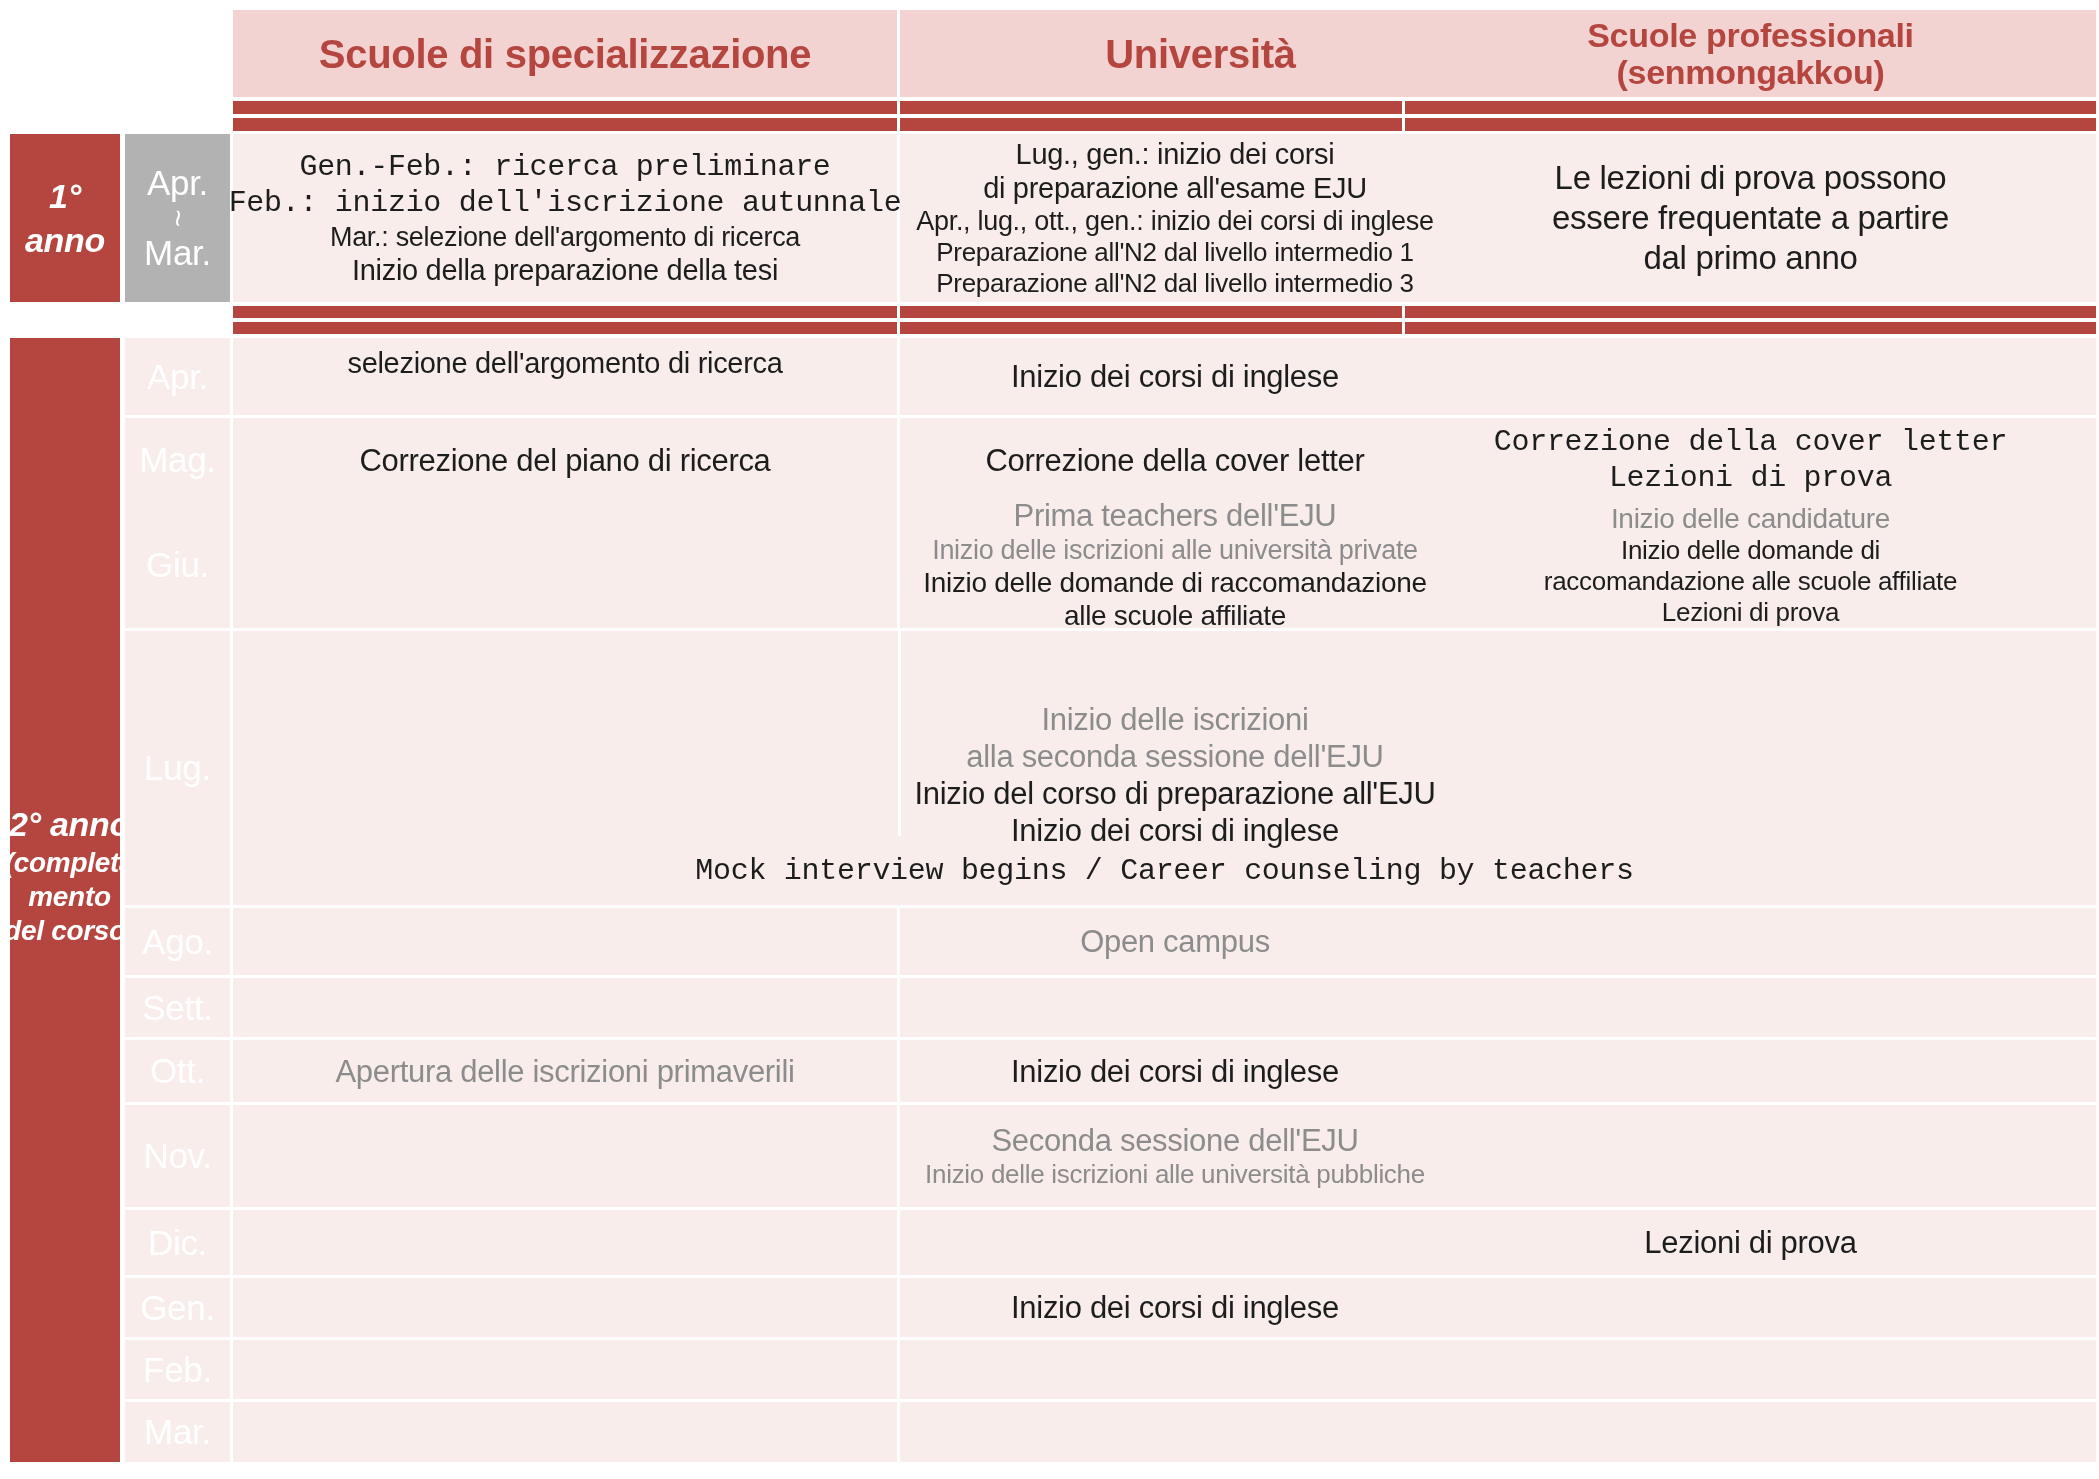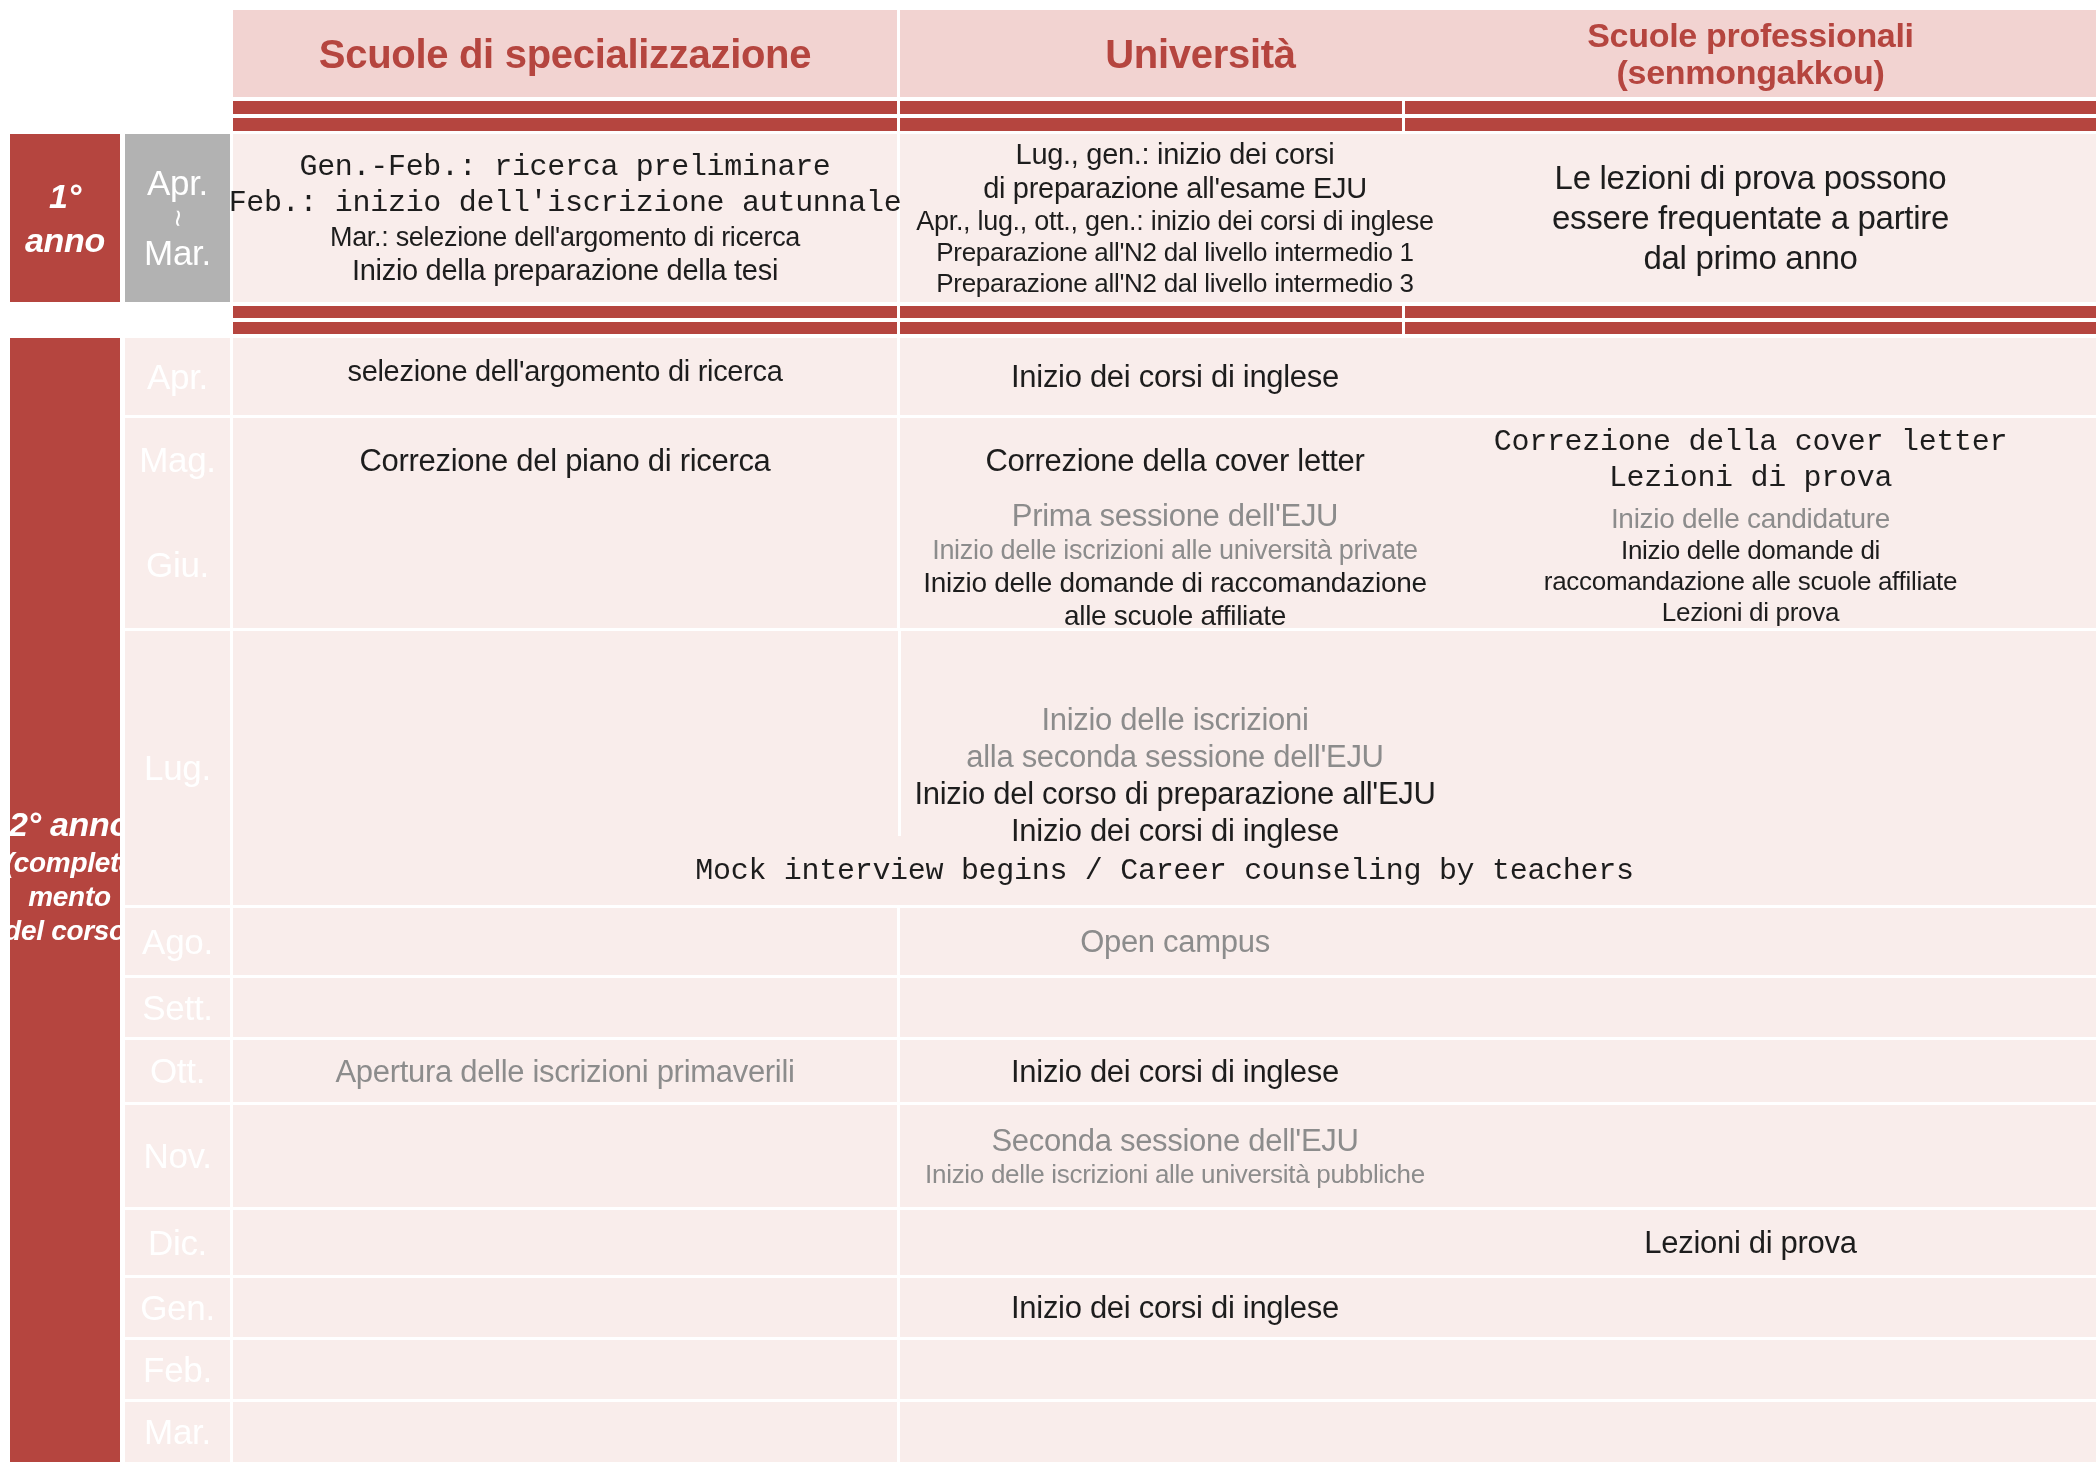--- a/index.html
+++ b/index.html
@@ -64,7 +64,7 @@
   .t30{font-size:30px;line-height:36px;font-family:Liberation Mono, monospace;}
   .t31{font-size:31px;line-height:37px;}
   .t33{font-size:33px;line-height:40px;}
-  .top-align{justify-content:flex-start;padding-top:16px;}
+  .top-align{justify-content:flex-start;padding-top:8px;}
   .vdivider{position:absolute;top:0;width:3px;background:#ffffff;}
   .fullline{
     position:absolute;left:0;right:0;bottom:16px;

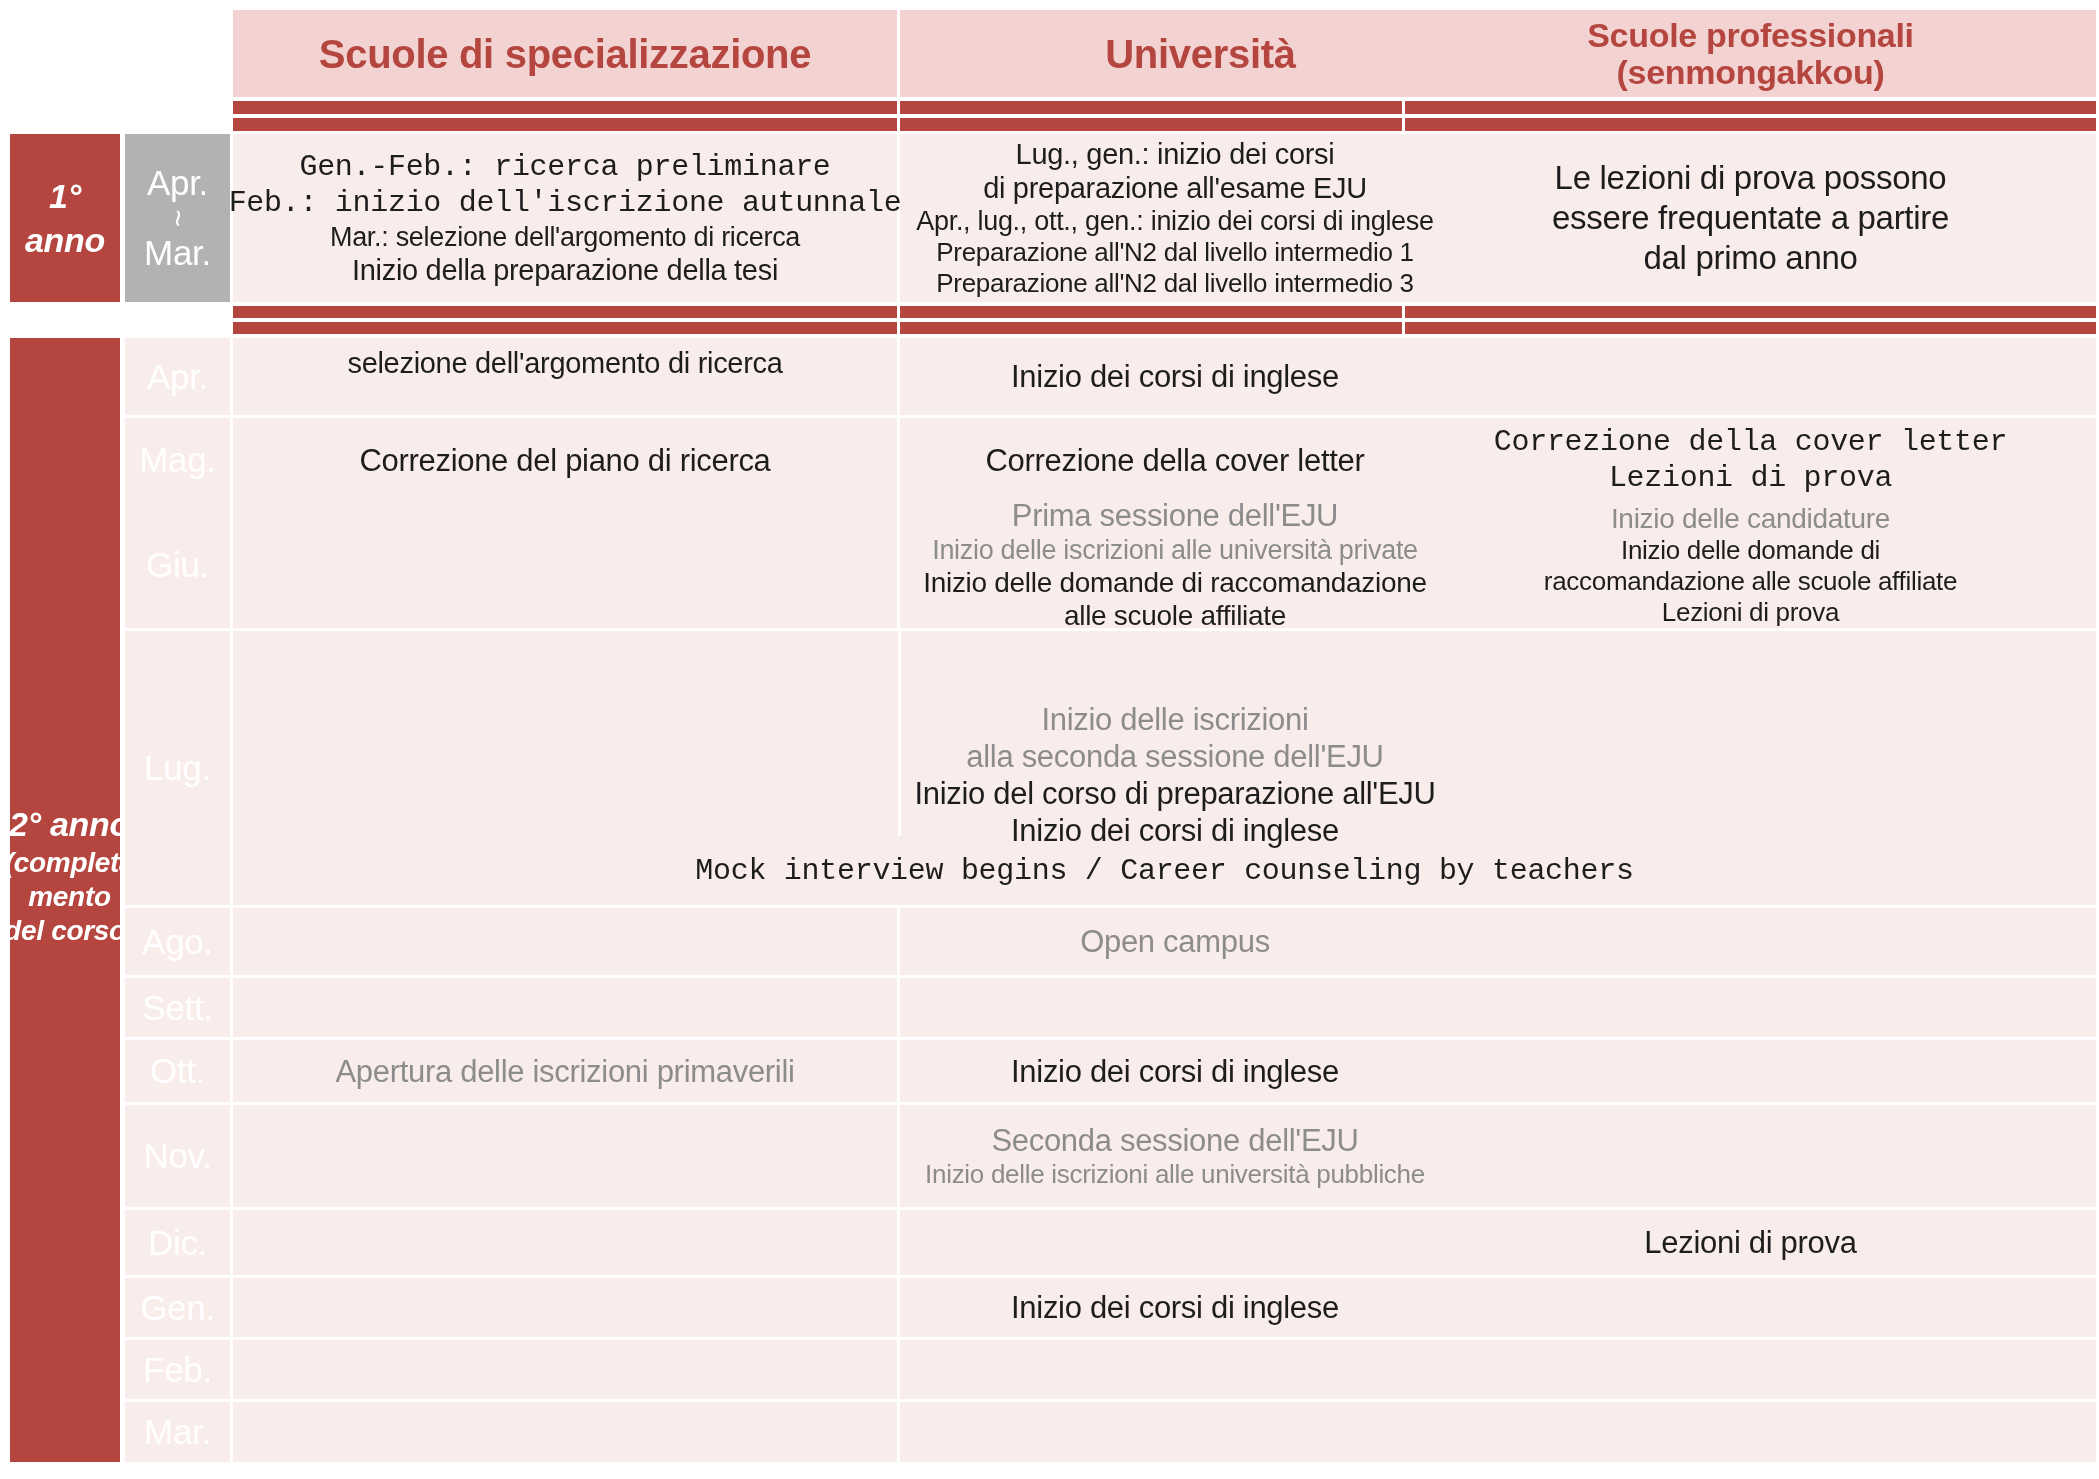--- a/index.html
+++ b/index.html
@@ -230,7 +230,7 @@
     <div class="cell c23">
       <div class="sub univ">
           <div class="ln t31 g">
-            <span>Prima sessione dell'EJU</span>
+            <span>Prima teachers dell'EJU</span>
           </div>
           <div class="ln t27 g">
             <span>Inizio delle iscrizioni alle università private</span>

